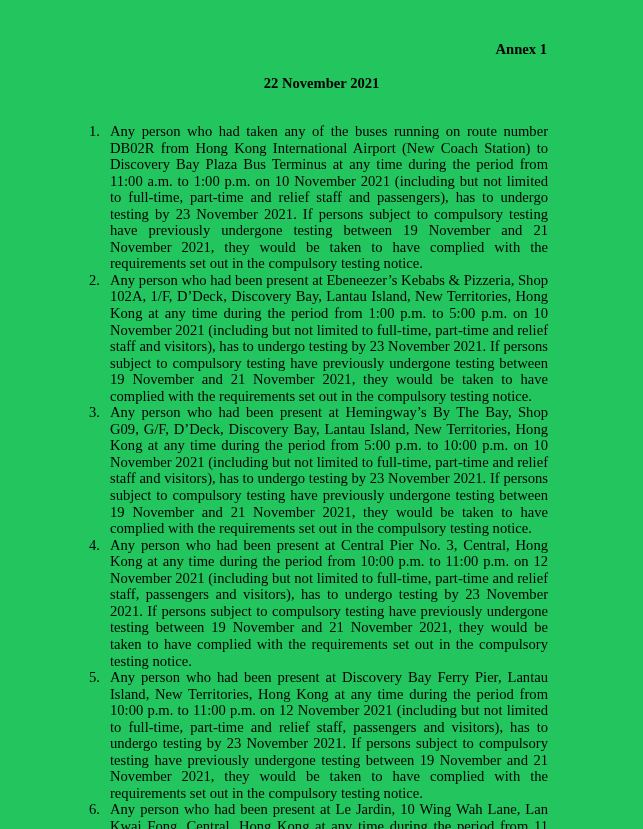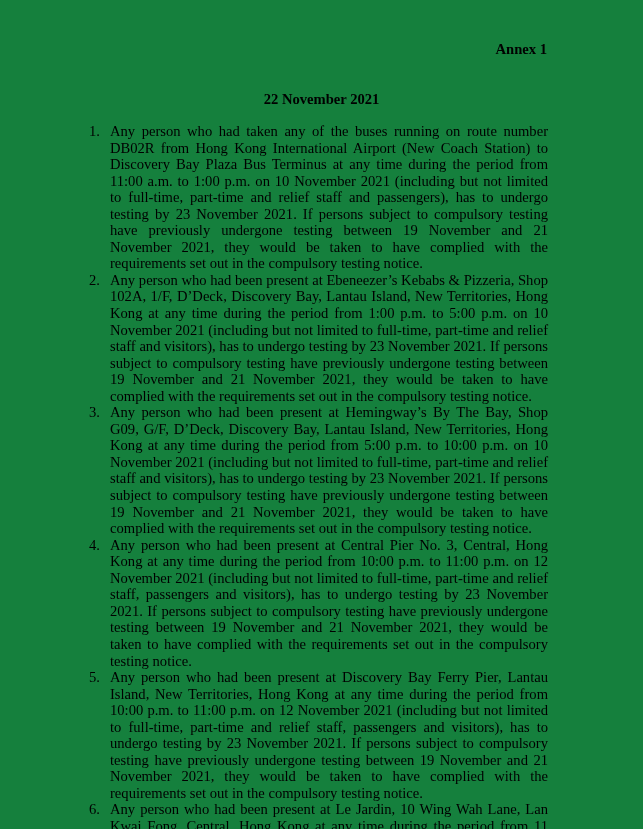--- a/index.html
+++ b/index.html
@@ -20,7 +20,7 @@
     left: 0; top: 0;
     width: 643px;
     height: 829px;
-    background: #15803d;
+    background: #22c55e;
   }
   .annex {
     position: absolute;

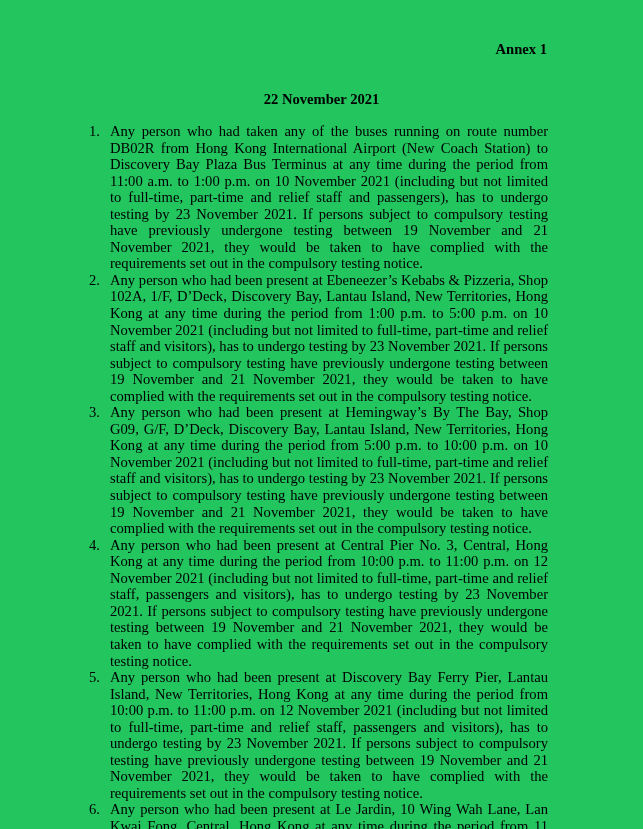--- a/index.html
+++ b/index.html
@@ -40,7 +40,7 @@
     font-size: 14.6px;
     line-height: 19px;
   }
-  .title-block div { margin: 16px; }
+  .title-block div { margin: 0; }
   .items {
     position: absolute;
     top: 123px;

